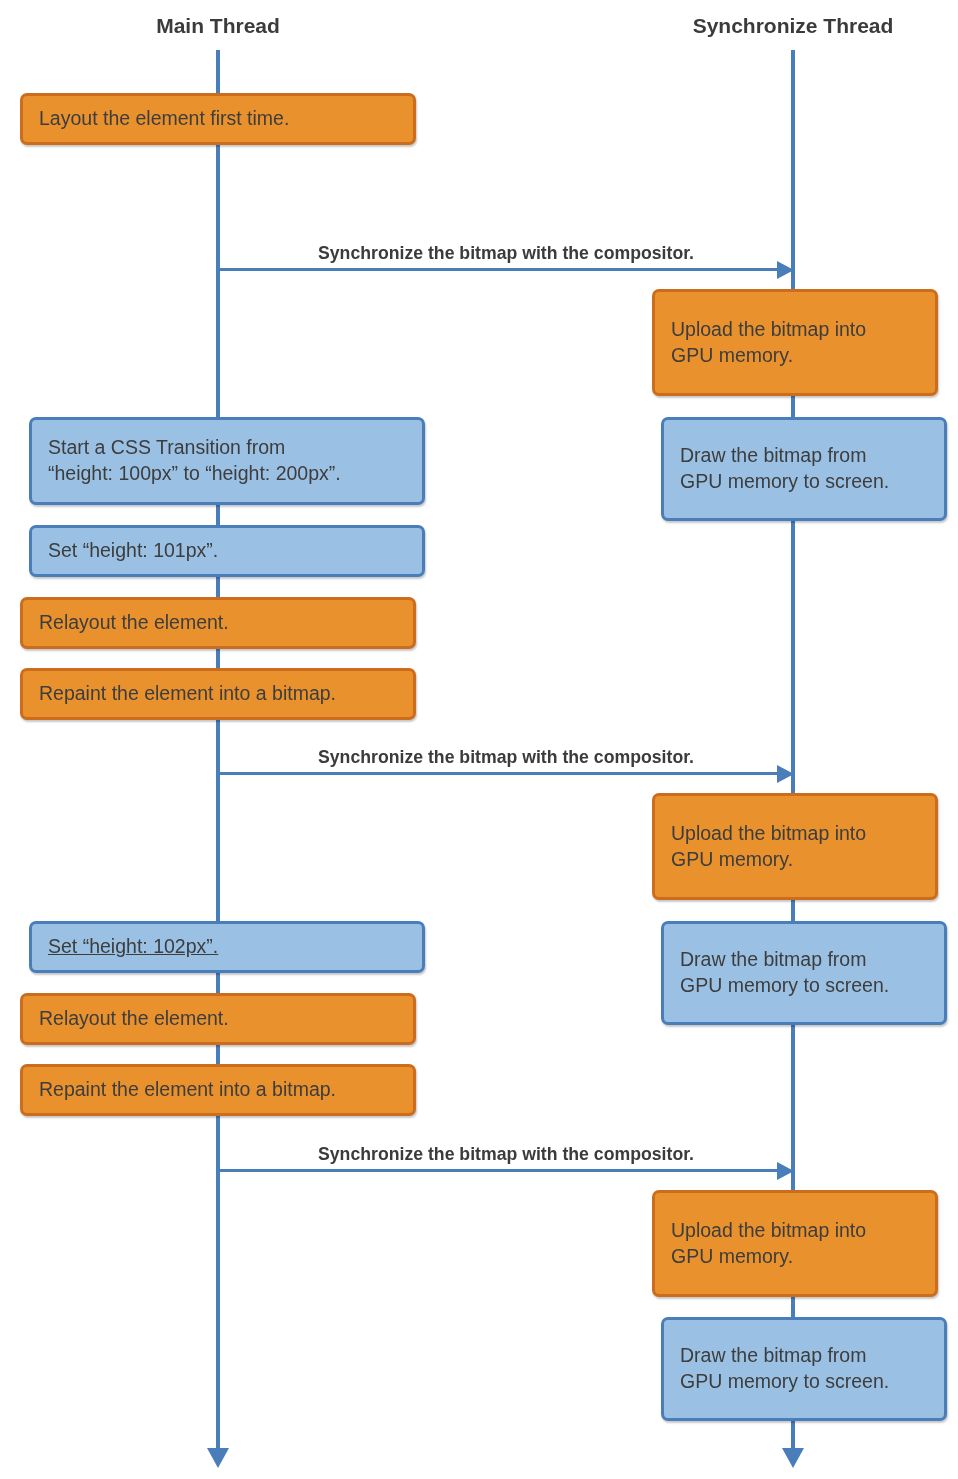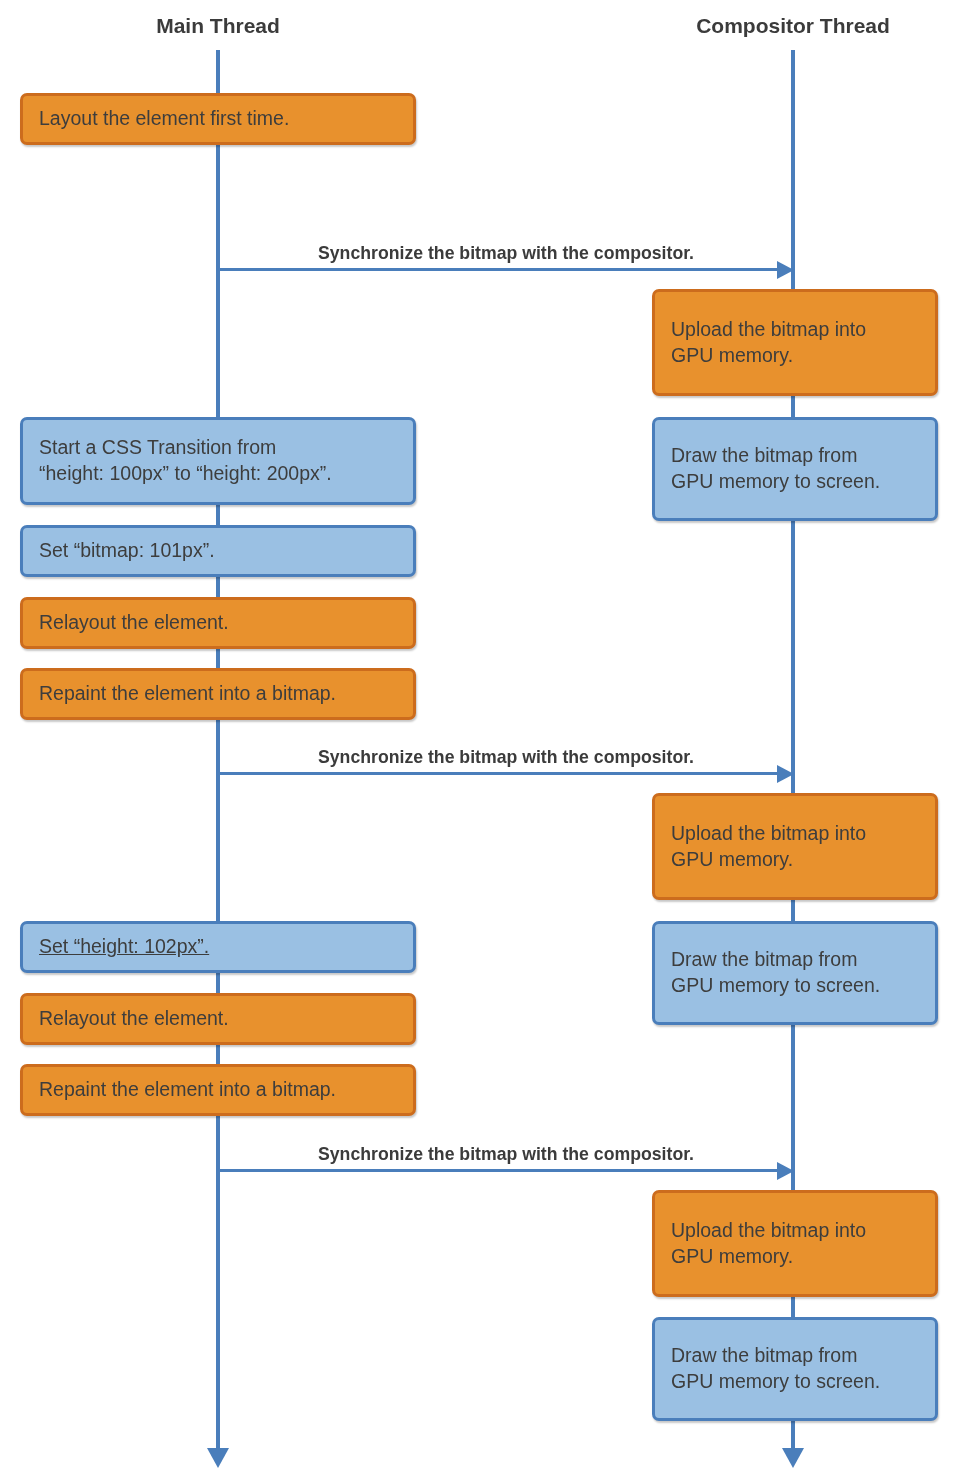--- a/index.html
+++ b/index.html
@@ -110,7 +110,7 @@
     <div class="lifeline" style="left: 793px; top: 50px; height: 1398px;"></div>
     <div class="lifeline-head" style="left: 793px; top: 1448px;"></div>
     <div class="lane-title" style="left: 218px; top: 14px;">Main Thread</div>
-    <div class="lane-title" style="left: 793px; top: 14px;">Compositor Thread</div>
+    <div class="lane-title" style="left: 793px; top: 14px;">Synchronize Thread</div>
     <div class="msg-line" style="left: 218px; top: 268px; width: 561px;"></div>
     <div class="msg-arrow" style="left: 777px; top: 261px;"></div>
     <div class="msg-label" style="left: 505.5px; top: 242px;">Synchronize the bitmap with the compositor.</div>

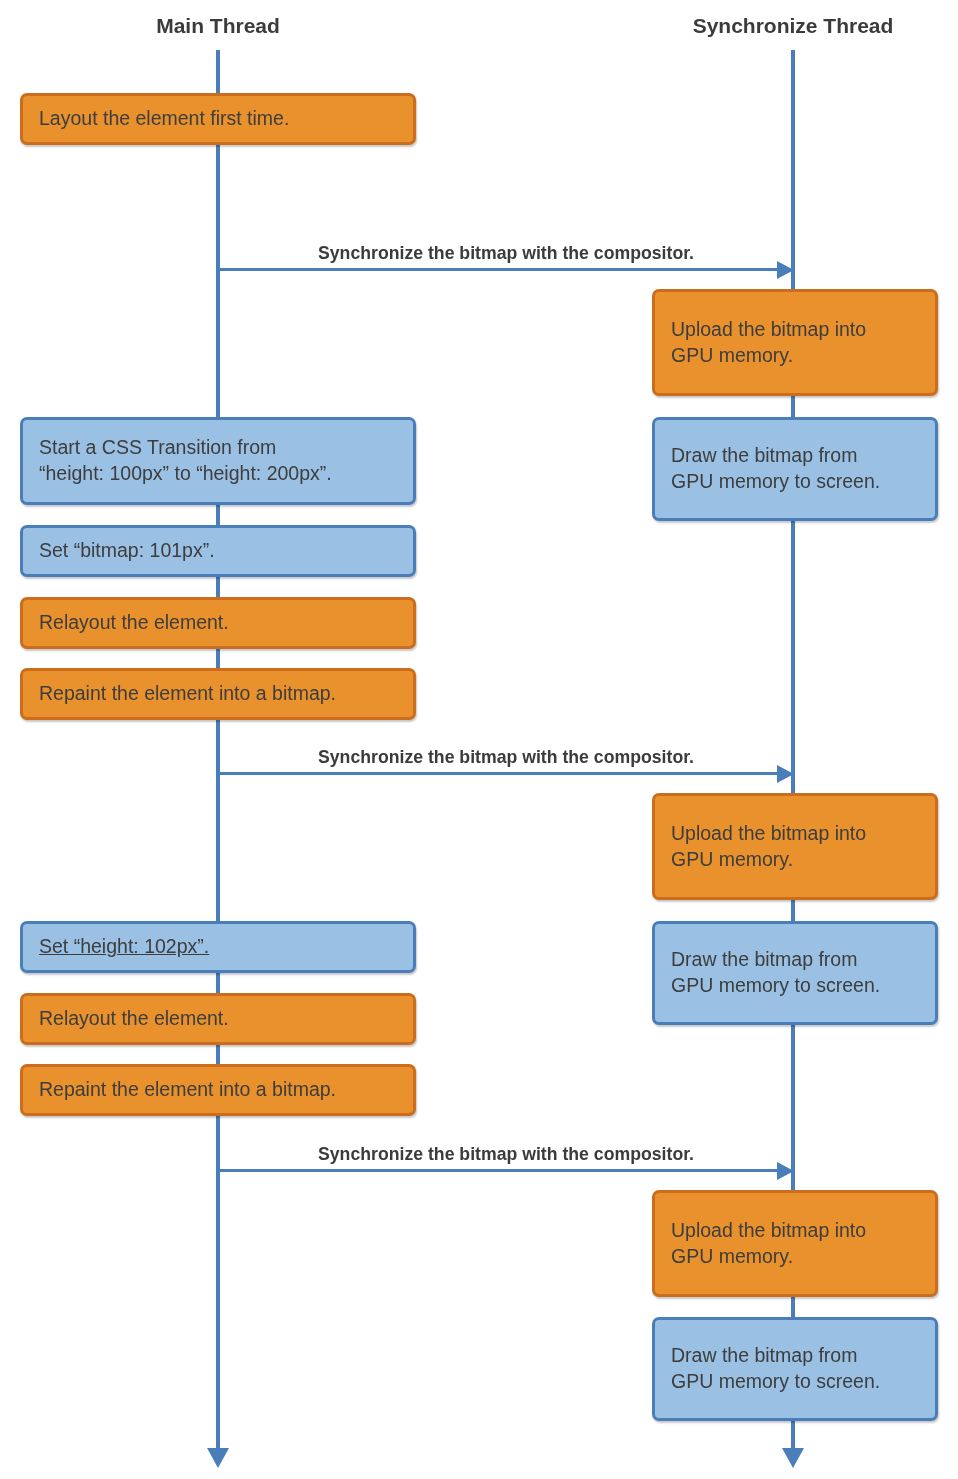--- a/index.html
+++ b/index.html
@@ -74,6 +74,7 @@
   .act.blue {
     background: #9ac0e3;
     border-color: #4a7ebb;
+    margin-left: 9px;
   }
 
   

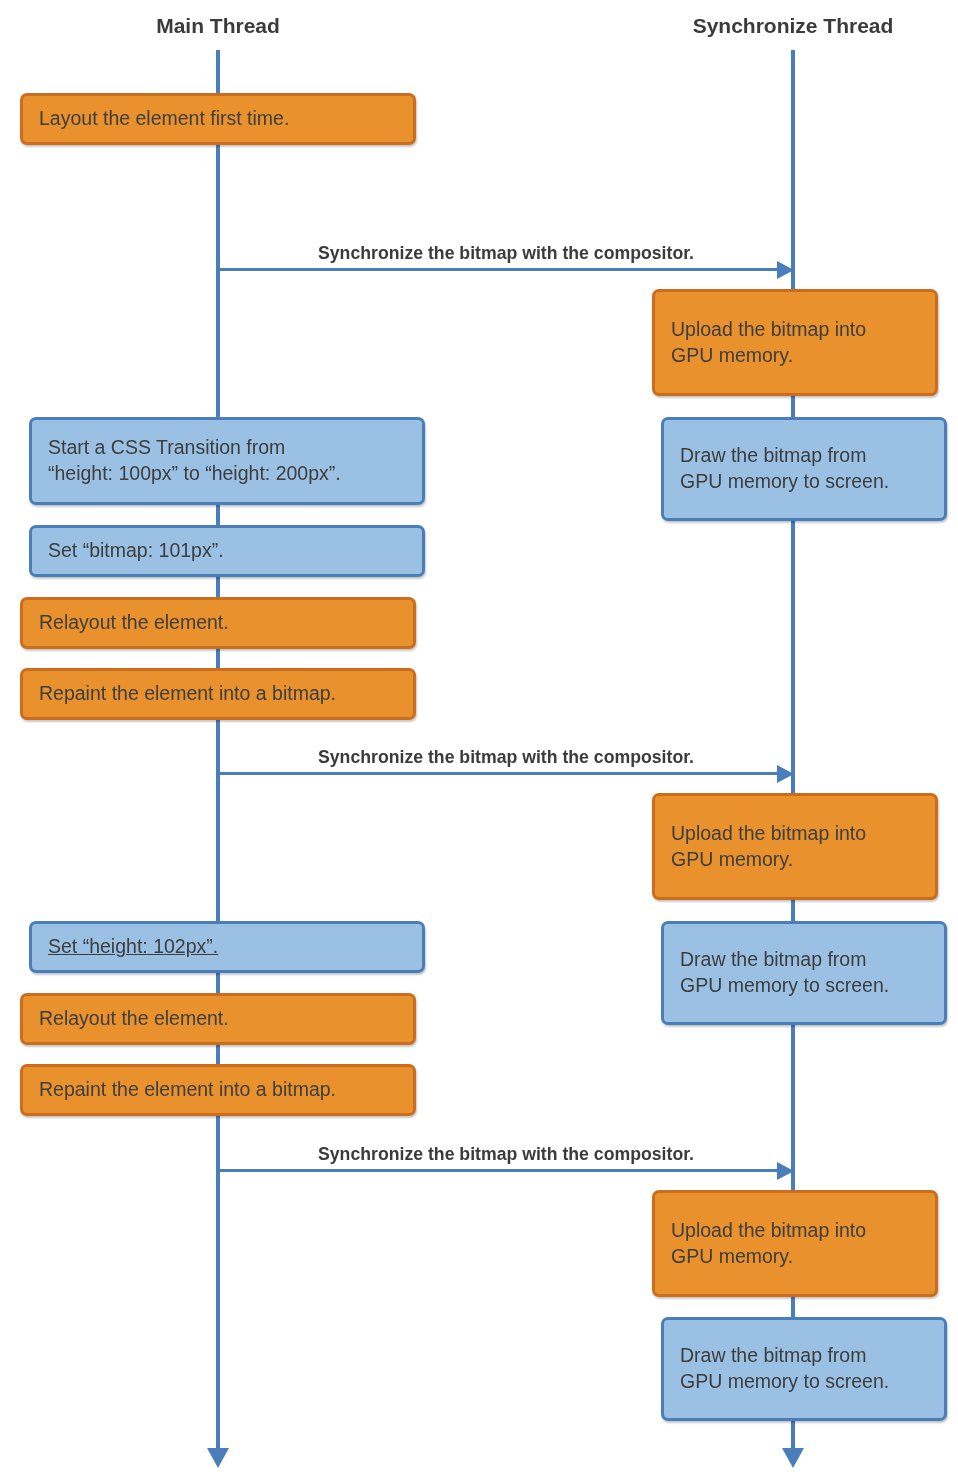--- a/index.html
+++ b/index.html
@@ -128,7 +128,7 @@
 “height: 100px” to “height: 200px”.</span></div>
     <div class="act blue" style="left: 652px; top: 417px; width: 286px; height: 104px;"><span>Draw the bitmap from
 GPU memory to screen.</span></div>
-    <div class="act blue" style="left: 20px; top: 525px; width: 396px; height: 52px;"><span>Set “bitmap: 101px”.</span></div>
+    <div class="act blue" style="left: 20px; top: 525px; width: 396px; height: 52px;"><span>Set “height: 101px”.</span></div>
     <div class="act orange" style="left: 20px; top: 597px; width: 396px; height: 52px;"><span>Relayout the element.</span></div>
     <div class="act orange" style="left: 20px; top: 668px; width: 396px; height: 52px;"><span>Repaint the element into a bitmap.</span></div>
     <div class="act orange" style="left: 652px; top: 793px; width: 286px; height: 107px;"><span>Upload the bitmap into

